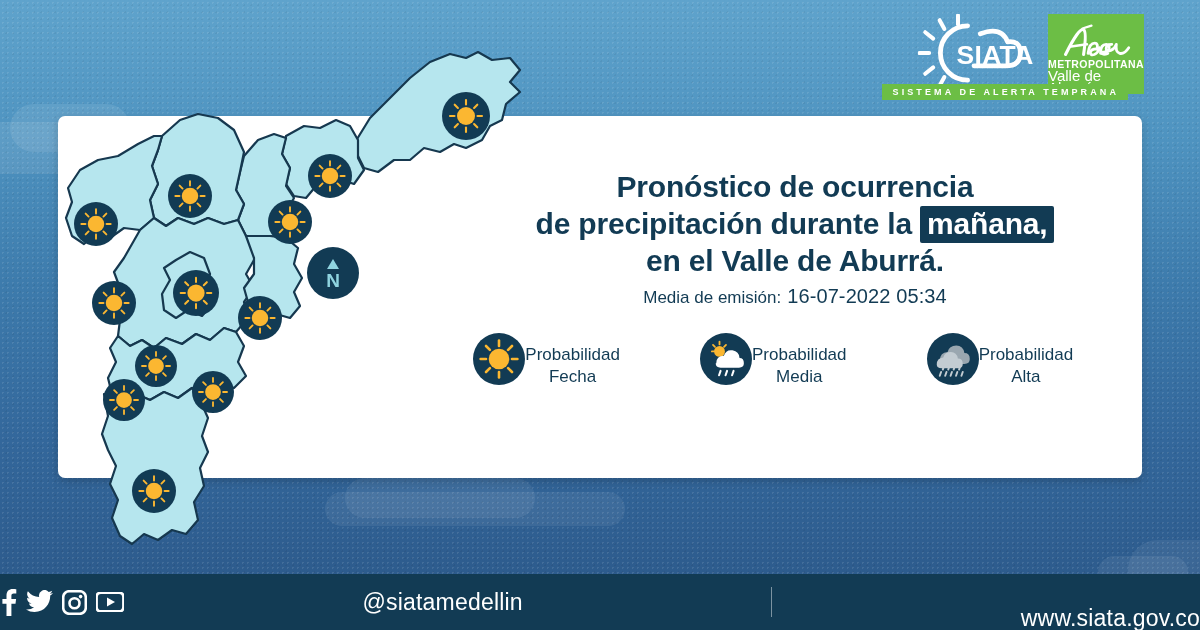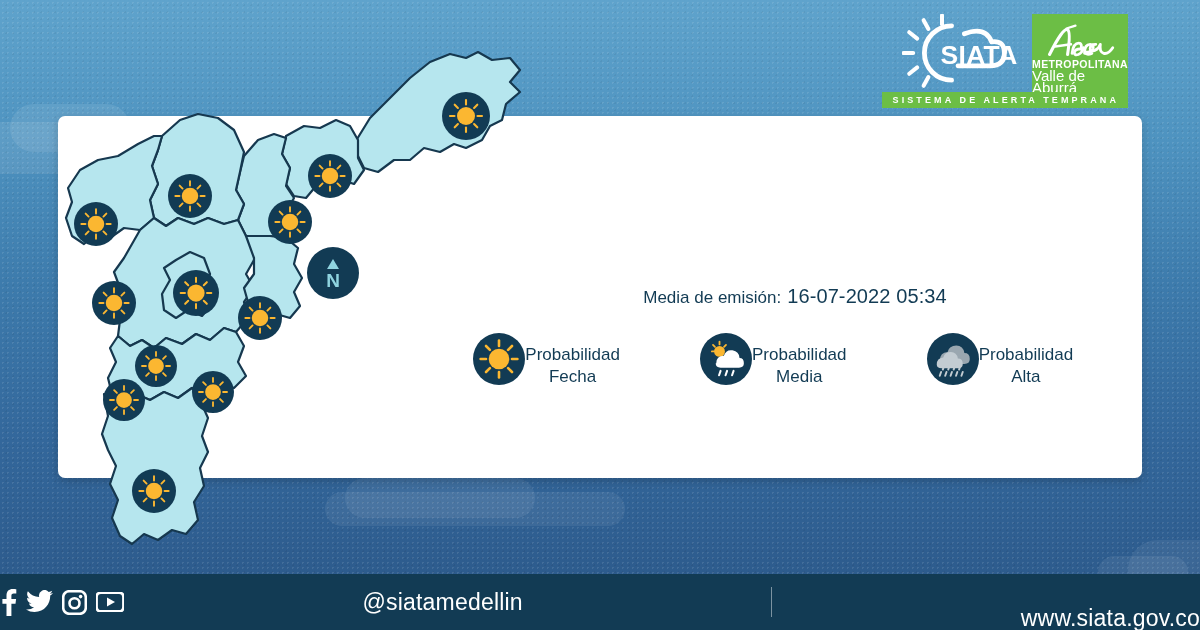--- a/index.html
+++ b/index.html
@@ -27,7 +27,7 @@
   .cloud-bg.dark{background:rgba(255,255,255,.065);}
 
   
-  #logos{position:absolute;top:14px;right:72px;display:flex;align-items:flex-start;gap:10px;}
+  #logos{position:absolute;top:14px;right:56px;display:flex;align-items:flex-start;gap:10px;}
   #siata-logo{width:120px;height:78px;}
   #area-logo{width:96px;height:80px;background:#6cbe45;display:flex;flex-direction:column;
              align-items:center;justify-content:flex-start;padding-top:10px;box-sizing:border-box;}

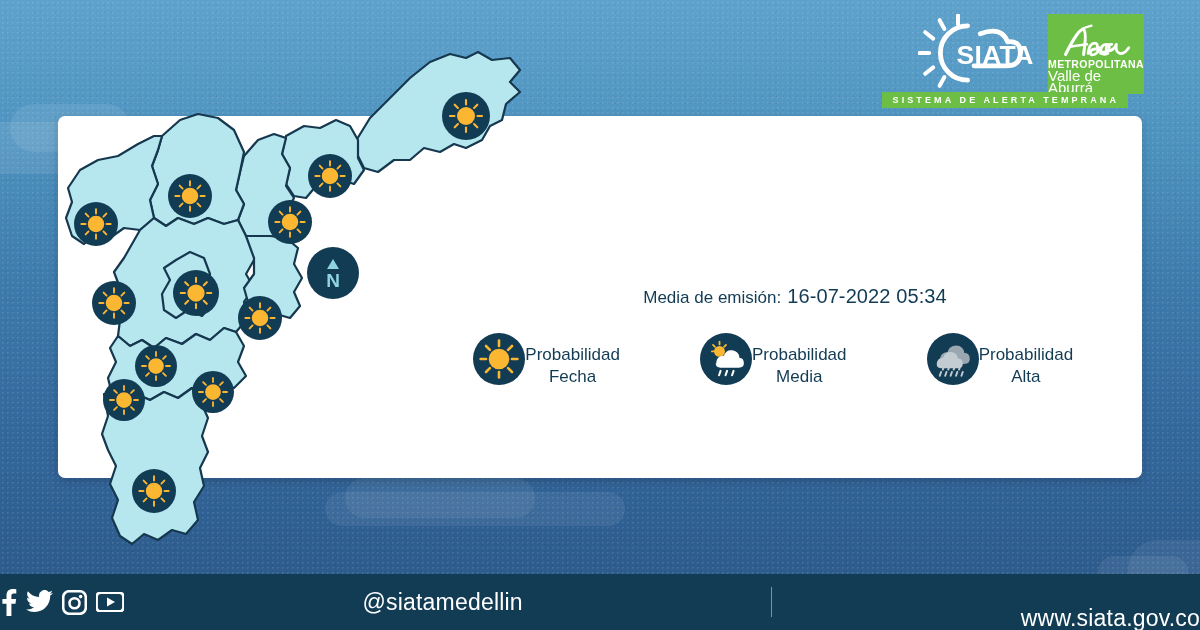--- a/index.html
+++ b/index.html
@@ -34,7 +34,7 @@
   #area-logo .script{width:84px;height:48px;}
   #area-logo .l1{color:#fff;font-size:10.5px;font-weight:bold;letter-spacing:.4px;line-height:11px;}
   #area-logo .l2{color:#fff;font-size:15px;line-height:12px;}
-  #sat-strip{position:absolute;top:92px;right:72px;background:#6cbe45;color:#fff;
+  #sat-strip{position:absolute;top:84px;right:72px;background:#6cbe45;color:#fff;
              font-size:9px;font-weight:bold;letter-spacing:3.1px;padding:3px 9px 3px 11px;
              white-space:nowrap;}
 

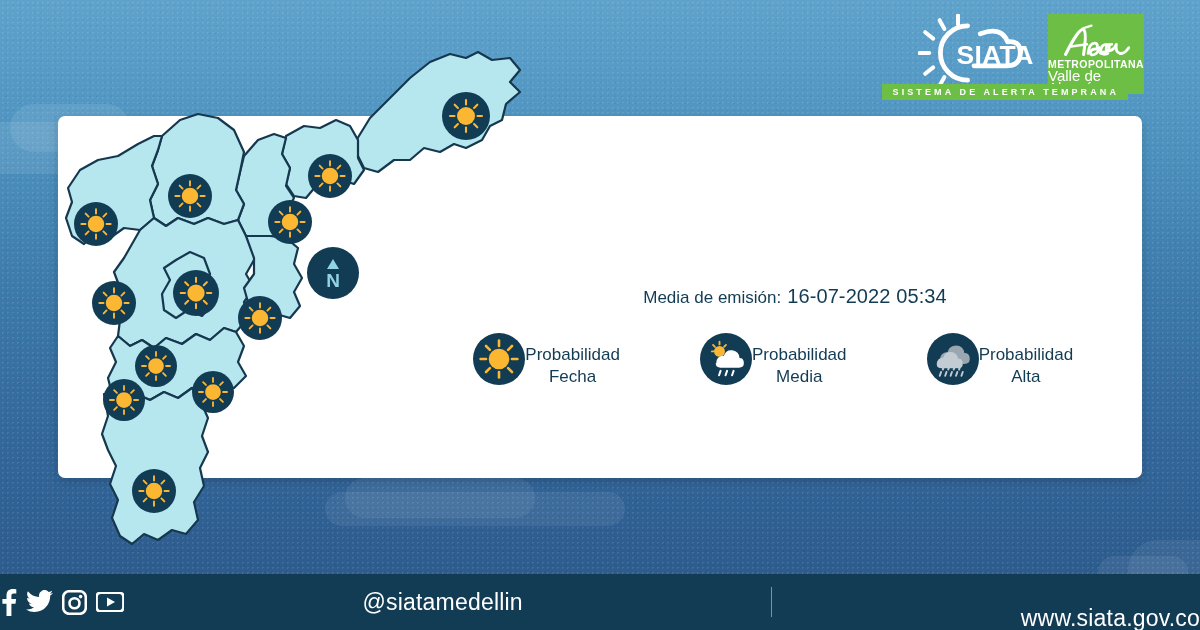--- a/index.html
+++ b/index.html
@@ -388,6 +388,11 @@
     </div>
   </div>
 
+  <div id="headline">
+    <div>Pronóstico de ocurrencia</div>
+    <div><span>de precipitación durante la </span><span class="hl">mañana,</span></div>
+    <div>en el Valle de Aburrá.</div>
+  </div>
 
   <div id="emission">
     <span class="lbl">Media de emisión:</span><span class="val">16-07-2022 05:34</span>

